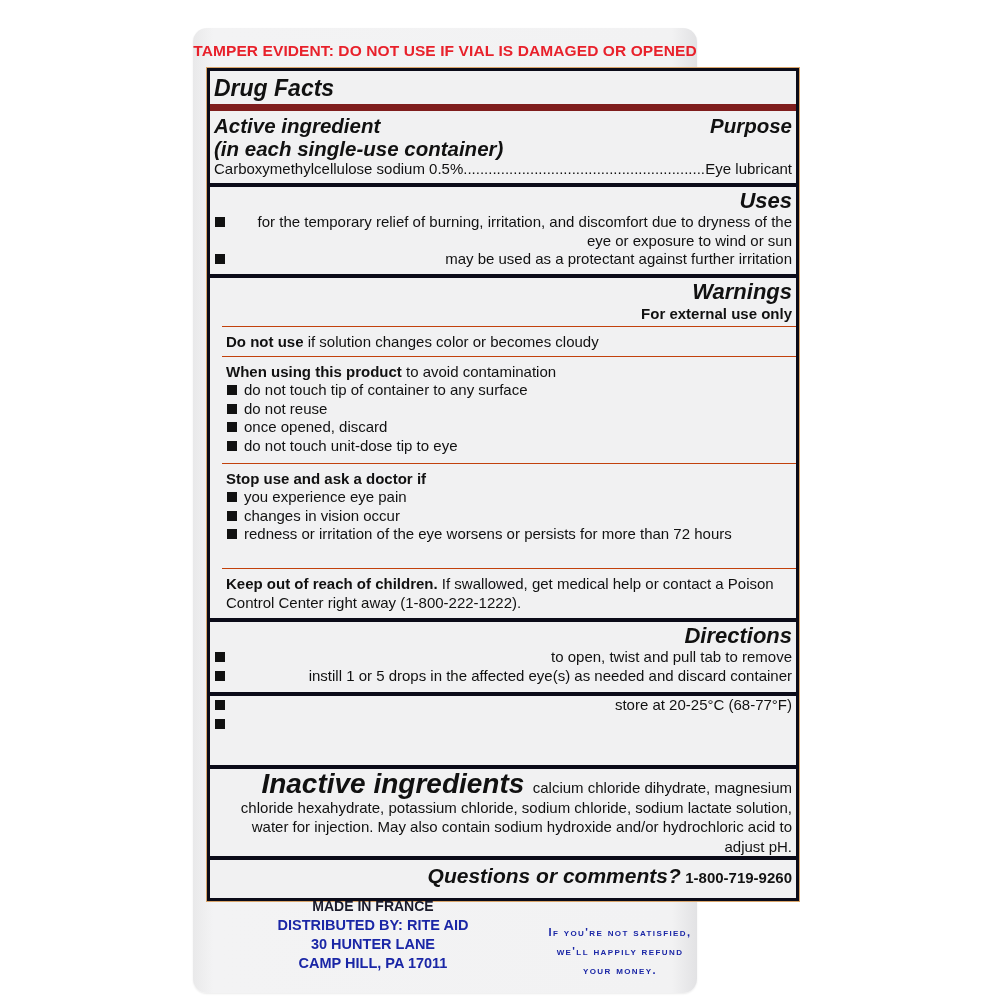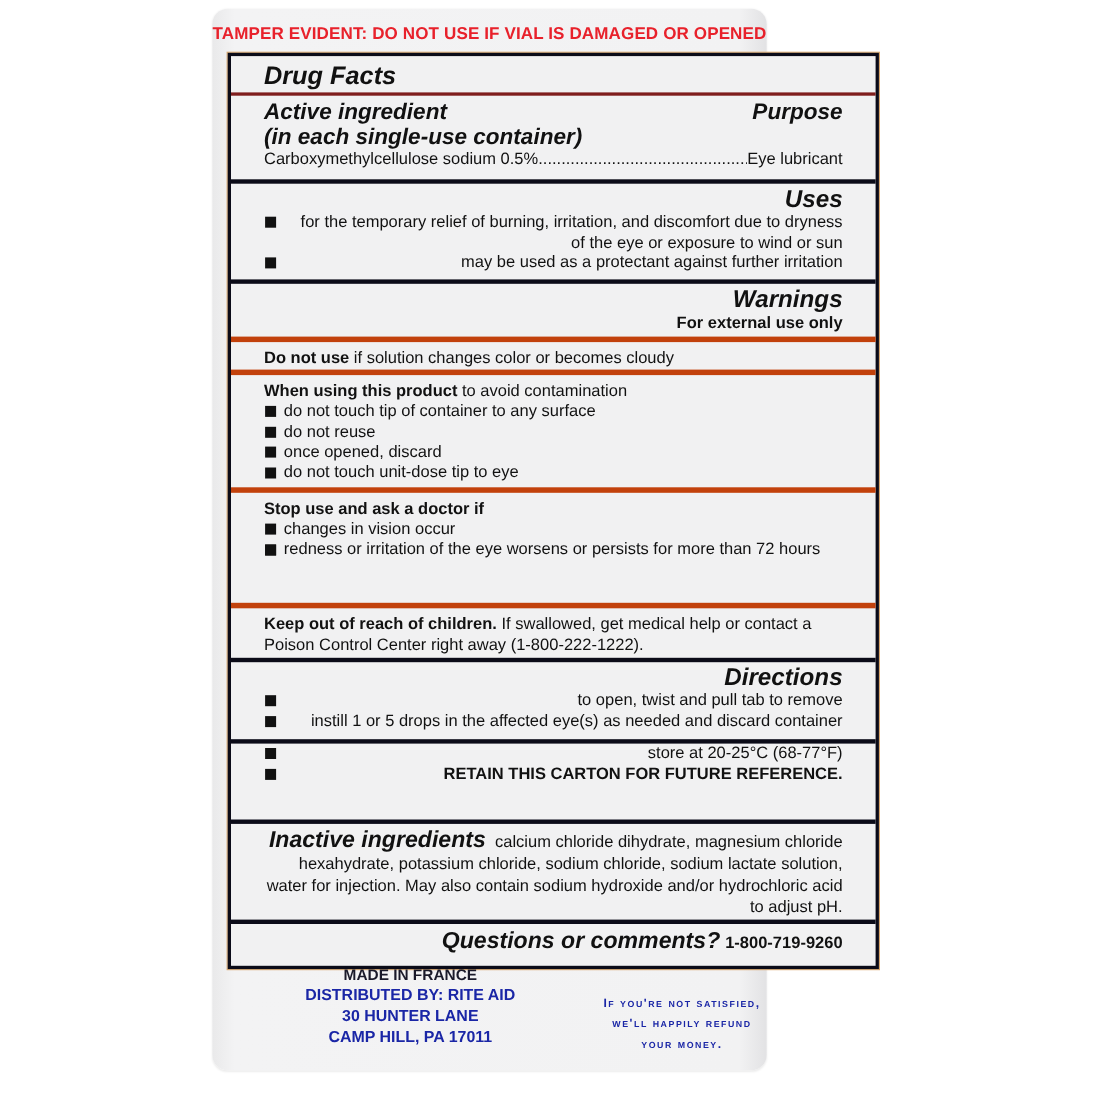--- a/index.html
+++ b/index.html
@@ -8,7 +8,7 @@
     font-family:"Liberation Sans", sans-serif; color:#111;
   }
   .carton {
-    position:absolute; left:193px; top:8px; width:504px; height:965px;
+    position:absolute; left:193px; top:28px; width:504px; height:965px;
     background:linear-gradient(90deg,#e9e9ea 0%,#f3f3f4 4%,#f2f2f3 95%,#e2e2e4 100%);
     border-radius:14px;
     box-shadow: 0 1px 2px rgba(0,0,0,0.08);

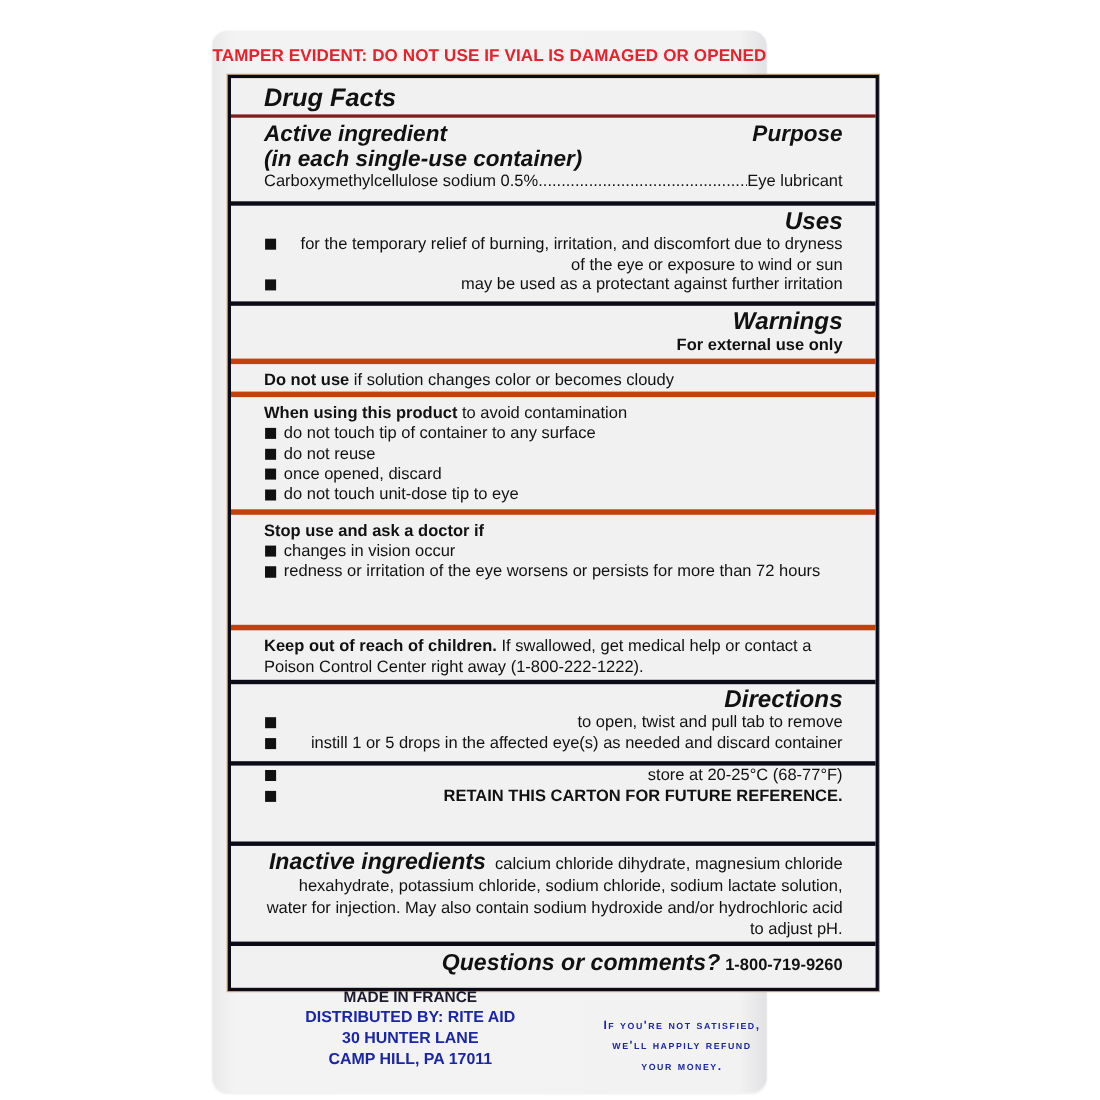--- a/index.html
+++ b/index.html
@@ -22,7 +22,7 @@
     border:3px solid #0b0b18; background:#f1f1f2;
     box-shadow: 0 0 0 1px #d9a56a;
   }
-  .sec { position:absolute; left:0; right:0; padding:0 30px; box-sizing:border-box; }
+  .sec { position:absolute; left:0; right:0; padding:0 4px; box-sizing:border-box; }
   .thick { border-top:4px solid #0b0b18;text-align:right; }
   .thin { border-top:5px solid #c2410c; }
   .h-it { font-weight:bold; font-style:italic; font-size:22px; line-height:24px; }

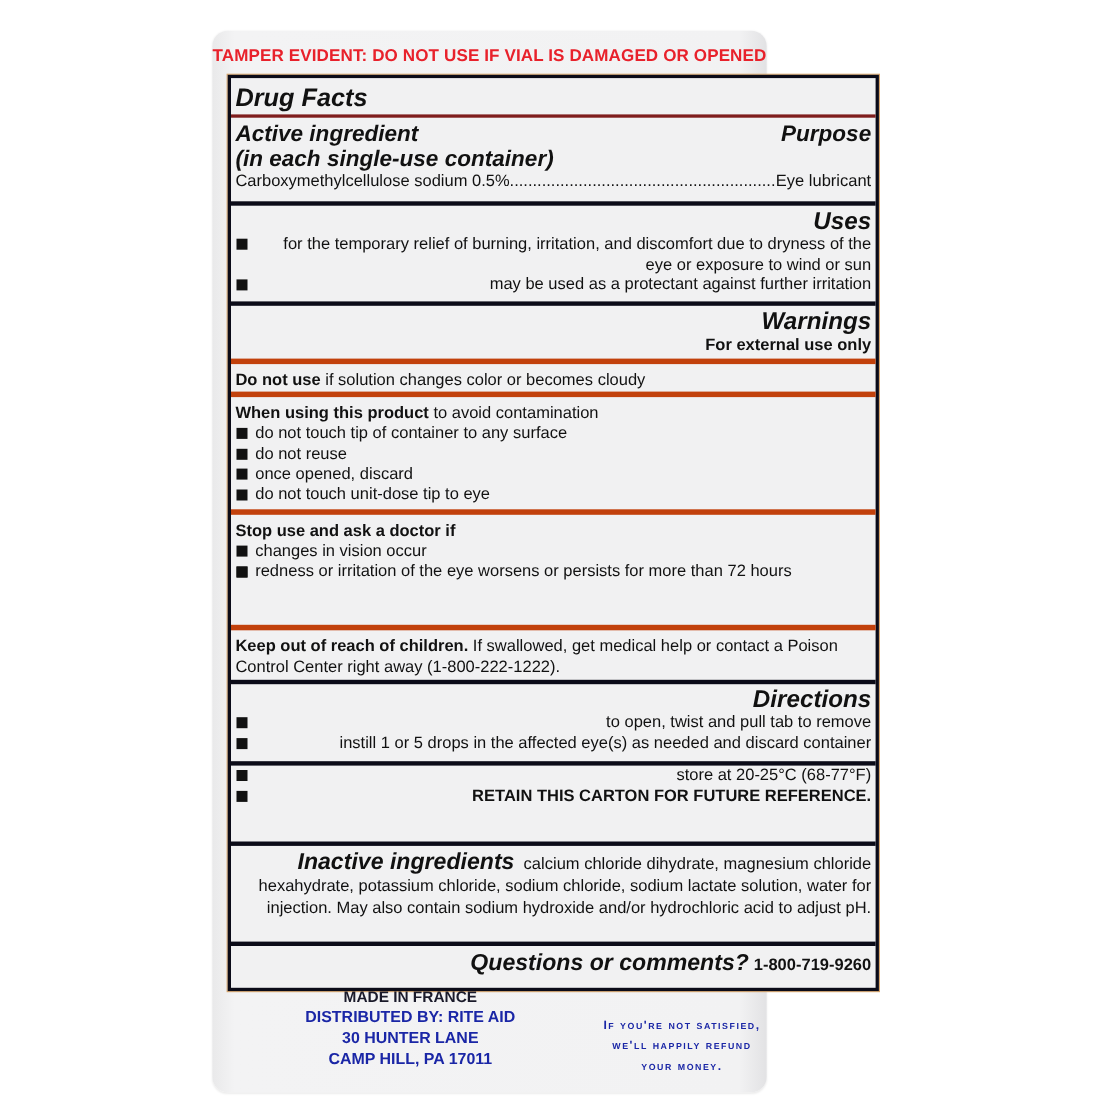--- a/index.html
+++ b/index.html
@@ -56,7 +56,7 @@
     <div class="sec" style="top:2px;">
       <div class="h-it" style="font-size:23px;line-height:30px;">Drug Facts</div>
     </div>
-    <div class="sec" style="top:33px;border-top:3px solid #7f1d1d;">
+    <div class="sec" style="top:33px;border-top:7px solid #7f1d1d;">
       <div class="row-ai" style="margin-top:3px;">
         <div class="h-sub">Active ingredient</div>
         <div class="h-sub">Purpose</div>

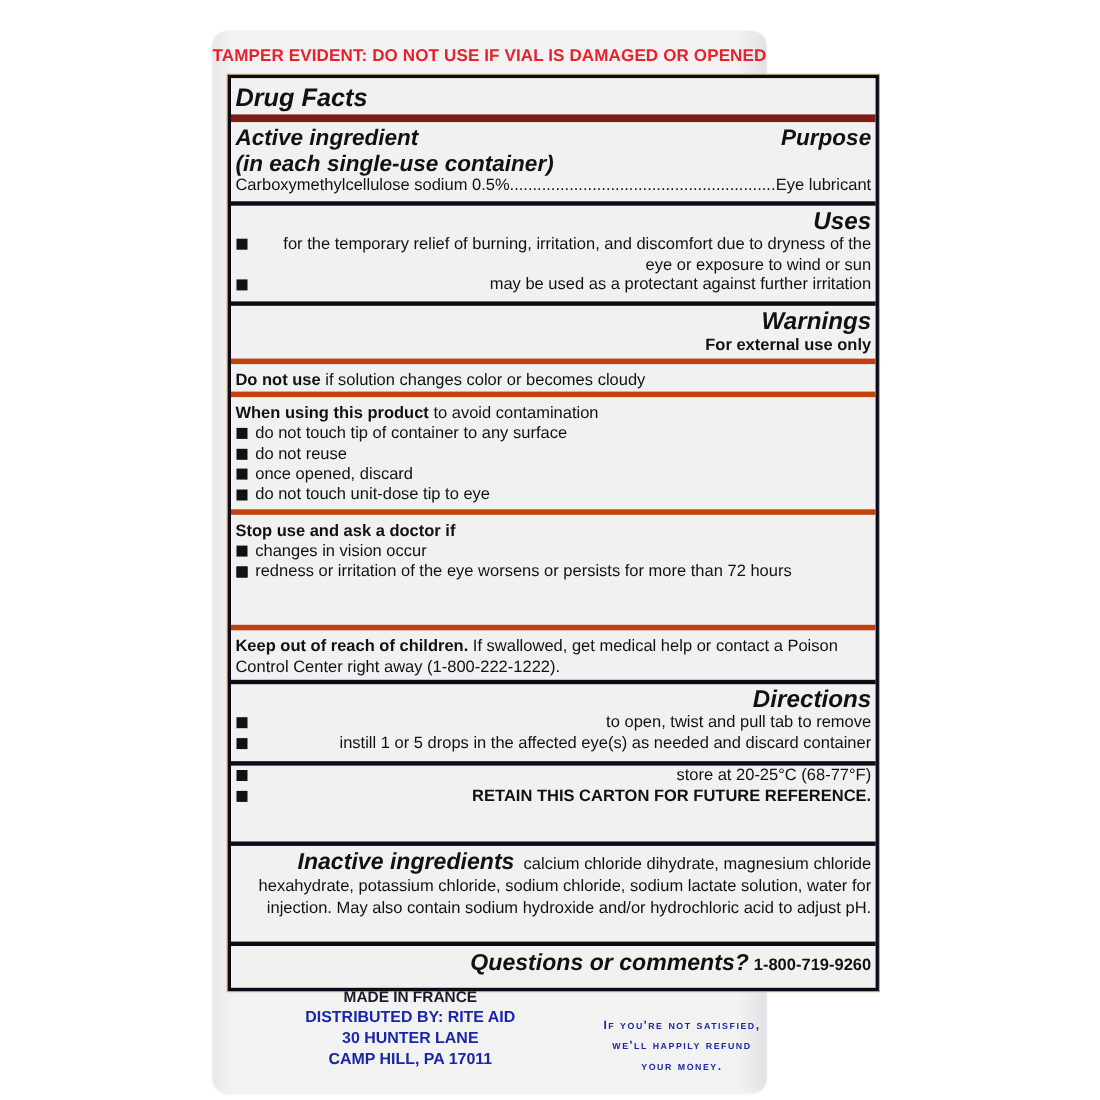--- a/index.html
+++ b/index.html
@@ -24,7 +24,7 @@
   }
   .sec { position:absolute; left:0; right:0; padding:0 4px; box-sizing:border-box; }
   .thick { border-top:4px solid #0b0b18;text-align:right; }
-  .thin { border-top:5px solid #c2410c; }
+  .thin { border-top:1px solid #c2410c;margin-left:12px; }
   .h-it { font-weight:bold; font-style:italic; font-size:22px; line-height:24px; }
   .h-sub { font-weight:bold; font-style:italic; font-size:20.5px; line-height:23px; }
   .txt { font-size:15px; line-height:19px; }

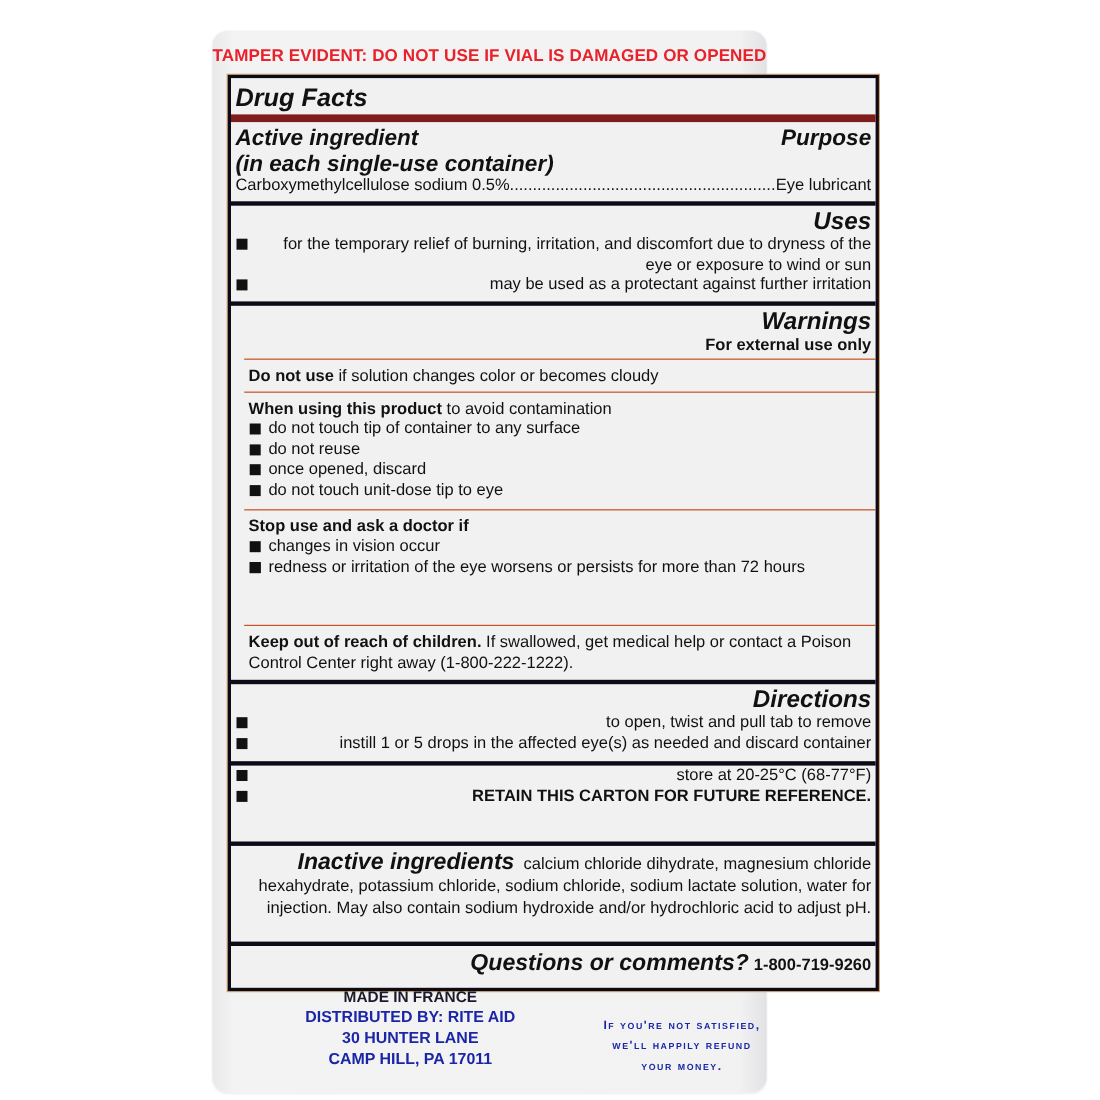--- a/index.html
+++ b/index.html
@@ -95,6 +95,7 @@
     </div>
     <div class="sec thin" style="top:392px;">
       <div class="txt b" style="margin-top:5px;">Stop use and ask a doctor if</div>
+      <div class="li"><span class="sq"></span><span>you experience eye pain</span></div>
       <div class="li"><span class="sq"></span><span>changes in vision occur</span></div>
       <div class="li"><span class="sq"></span></div>
       <div class="li"><span class="sq"></span><span>redness or irritation of the eye worsens or persists for more than 72 hours</span></div>

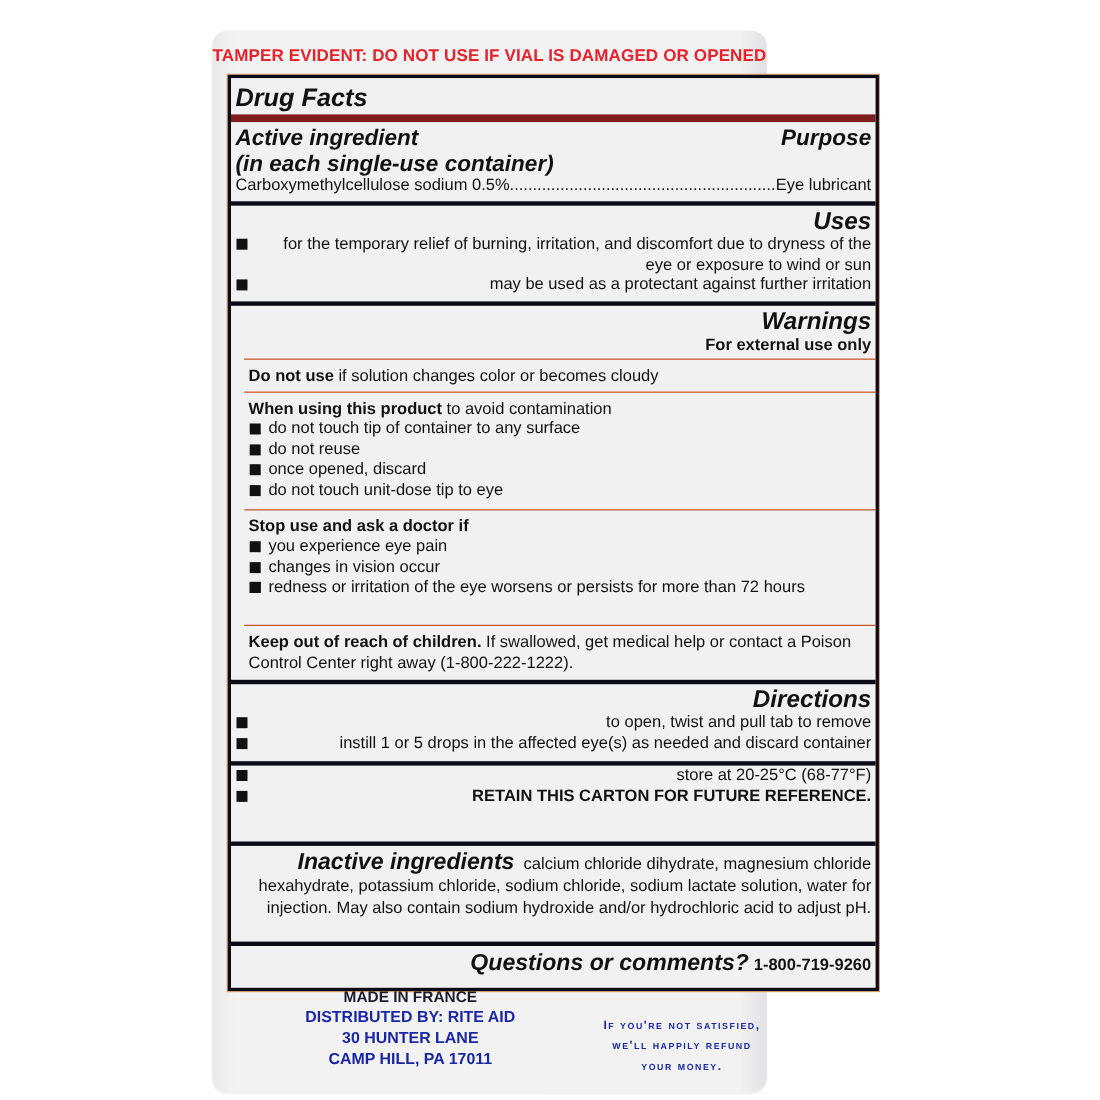--- a/index.html
+++ b/index.html
@@ -114,7 +114,7 @@
 
     <div class="sec thick" style="top:621px;">
       <div class="li"><span class="sq"></span><span>store at 20-25°C (68-77°F)</span></div>
-      <div class="li b"><span class="sq"></span><span>RETAIN THIS CARTON FOR FUTURE REFERENCE.</span></div>
+      <div class="li b"><span class="sq"></span></div>
     </div>
 
     <div class="sec thick" style="top:694px;">

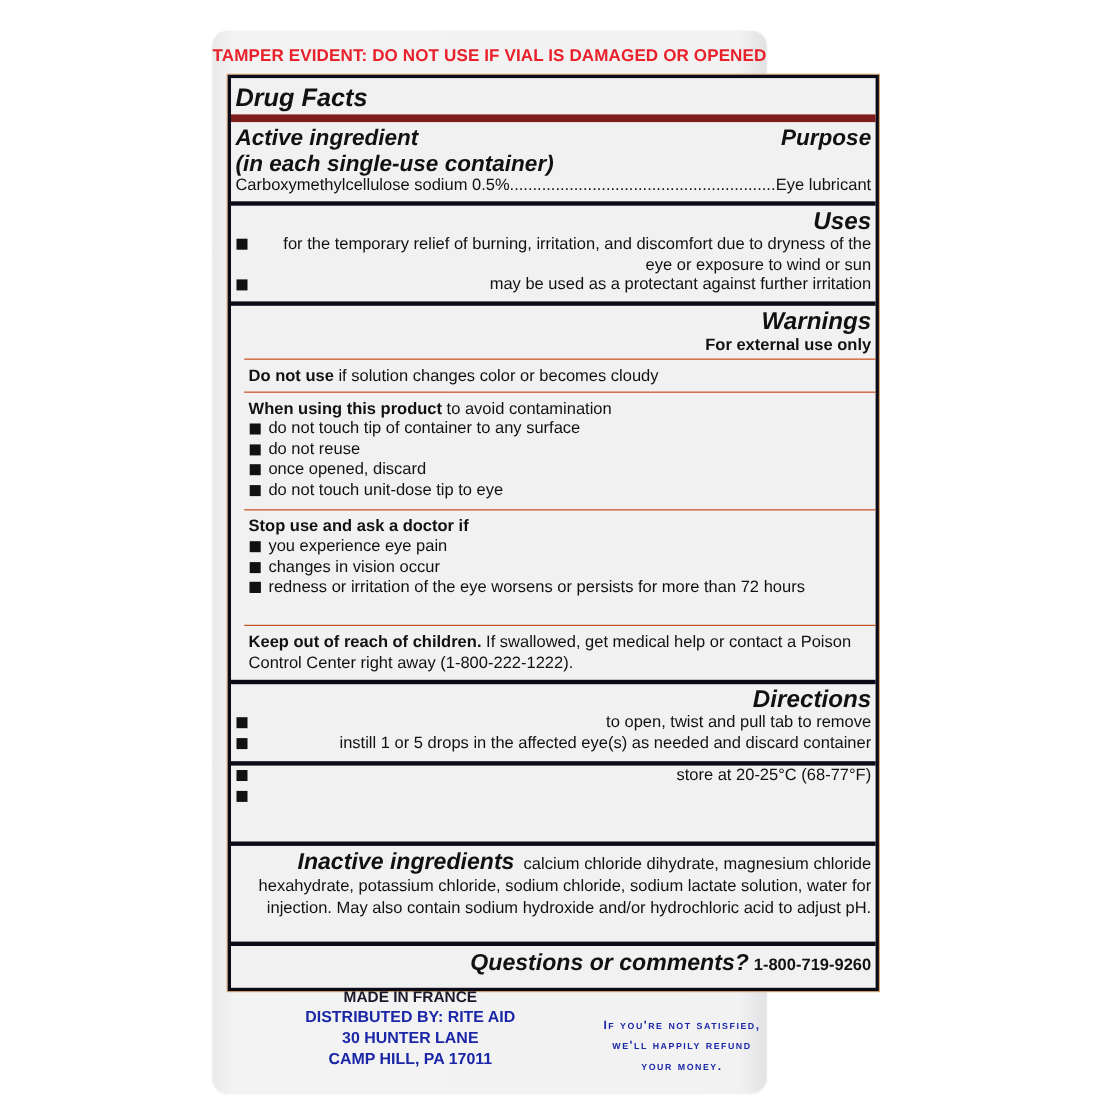--- a/index.html
+++ b/index.html
@@ -119,7 +119,7 @@
 
     <div class="sec thick" style="top:694px;">
       <div class="txt" style="margin-top:3px;line-height:19.5px;">
-        <span class="h-it" style="font-size:21px;">Inactive ingredients</span>&nbsp;
+        <span class="h-it" style="font-size:28px;">Inactive ingredients</span>&nbsp;
         <span>calcium chloride dihydrate, magnesium chloride hexahydrate, potassium chloride, sodium chloride, sodium lactate solution, water for injection. May also contain sodium hydroxide and/or hydrochloric acid to adjust pH.</span>
       </div>
     </div>

